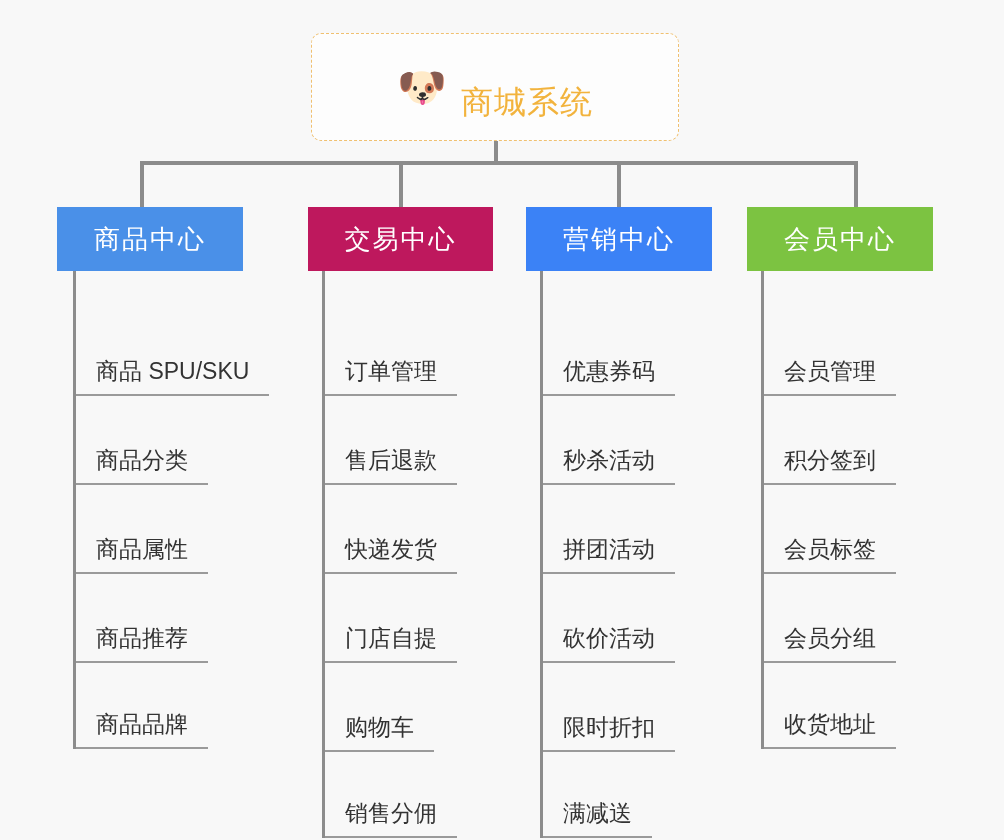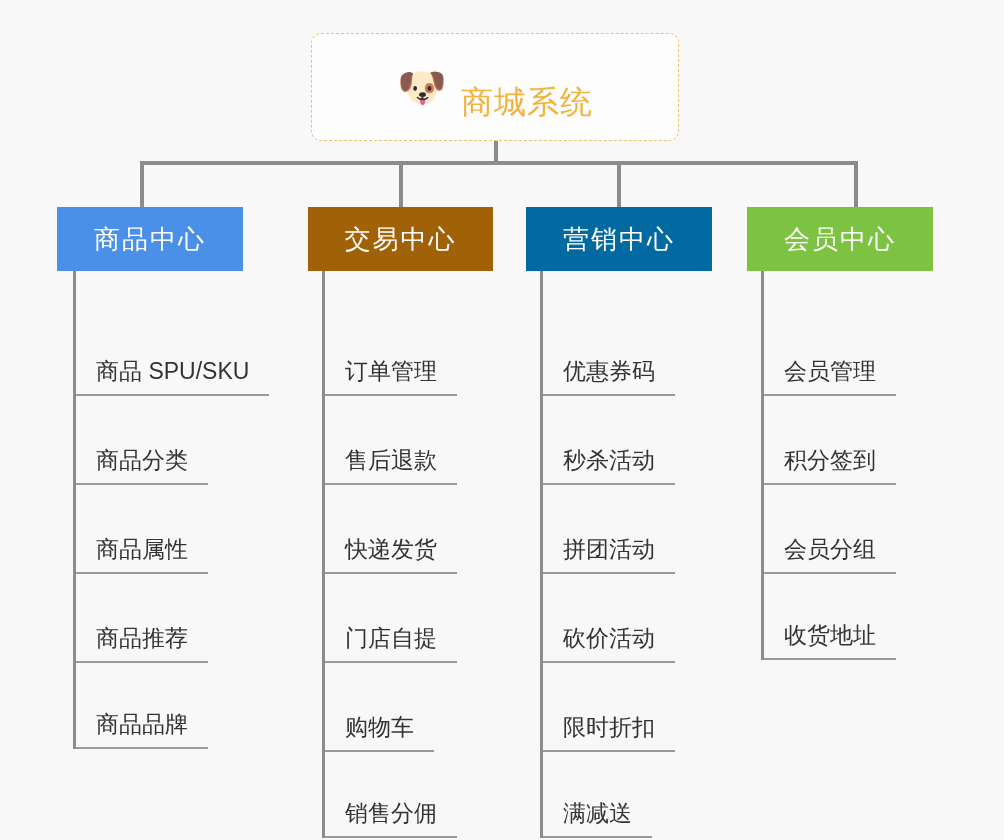--- a/index.html
+++ b/index.html
@@ -175,7 +175,7 @@
   </div>
 
   <div class="column col-1">
-    <div class="cat-header" style="background: #a16207;">交易中心</div>
+    <div class="cat-header" style="background: #be185d;">交易中心</div>
     <div class="leaf-list">
       <div class="leaf-item">
           <span class="leaf-label">订单管理</span>

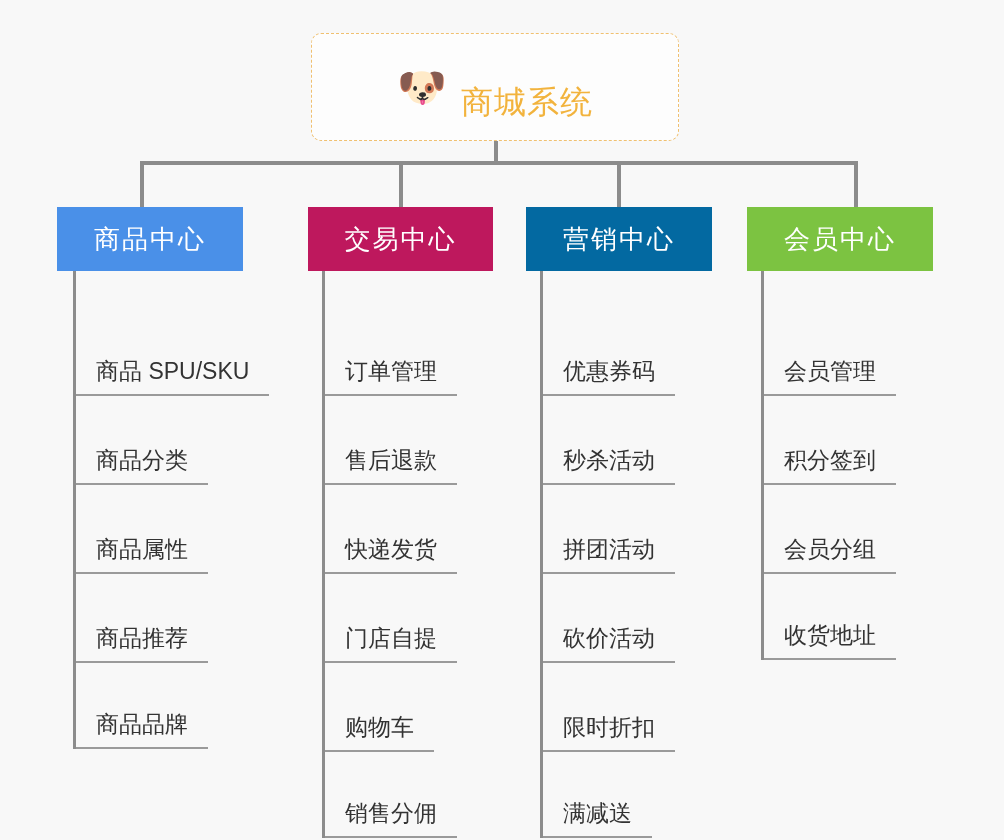--- a/index.html
+++ b/index.html
@@ -199,7 +199,7 @@
   </div>
 
   <div class="column col-2">
-    <div class="cat-header" style="background: #0369a1; text-align: right;">营销中心</div>
+    <div class="cat-header" style="background: #3b82f6; text-align: right;">营销中心</div>
     <div class="leaf-list">
       <div class="leaf-item">
           <span class="leaf-label">优惠券码</span>

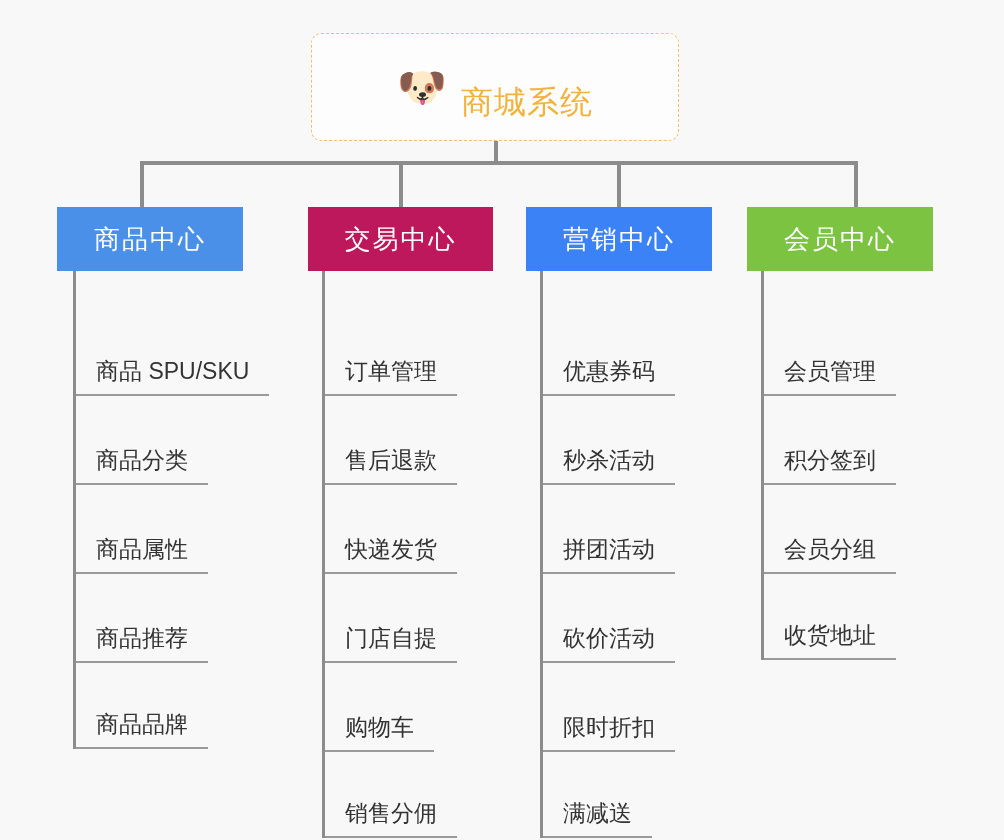--- a/index.html
+++ b/index.html
@@ -232,6 +232,9 @@
           <span class="leaf-label">积分签到</span>
         </div>
       <div class="leaf-item">
+          <span class="leaf-label">会员标签</span>
+        </div>
+      <div class="leaf-item">
           <span class="leaf-label">会员分组</span>
         </div>
       <div class="leaf-item">

